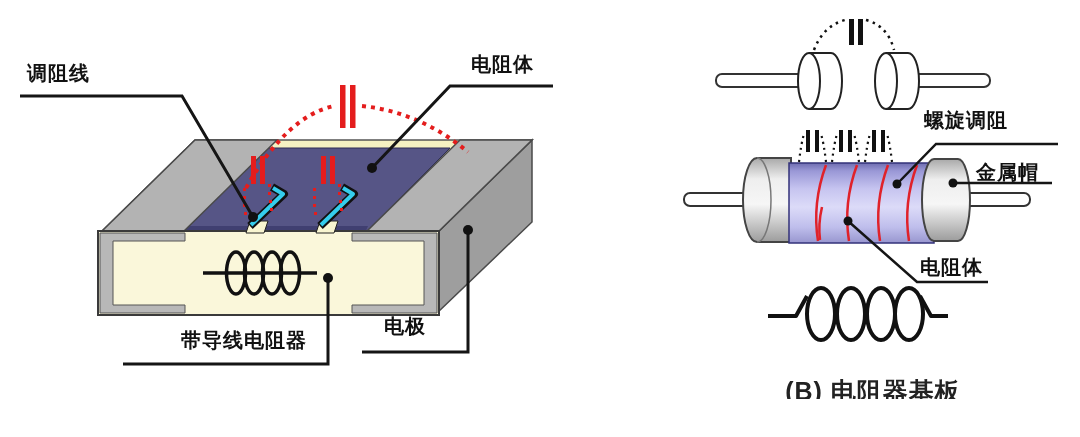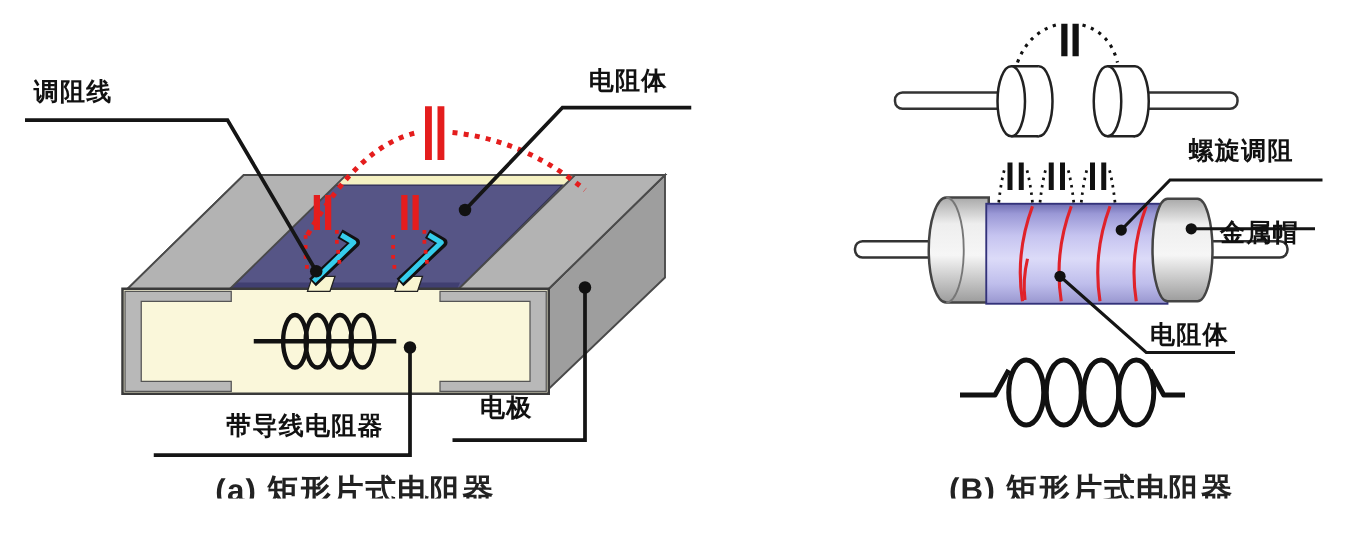--- a/index.html
+++ b/index.html
@@ -12,7 +12,7 @@
   #lbl-resbody-a  {left:471px; top:51px;}
   #lbl-substrate  {left:181px; top:327px;}
   #lbl-electrode  {left:384px; top:313px;}
-  #lbl-spiral     {left:951px; top:107px;}
+  #lbl-spiral     {left:924px; top:107px;}
   #lbl-metalcap   {left:976px; top:173px;}
   #lbl-resbody-b  {left:920px; top:254px;}
   #caption-a      {left:144px; top:376px;}

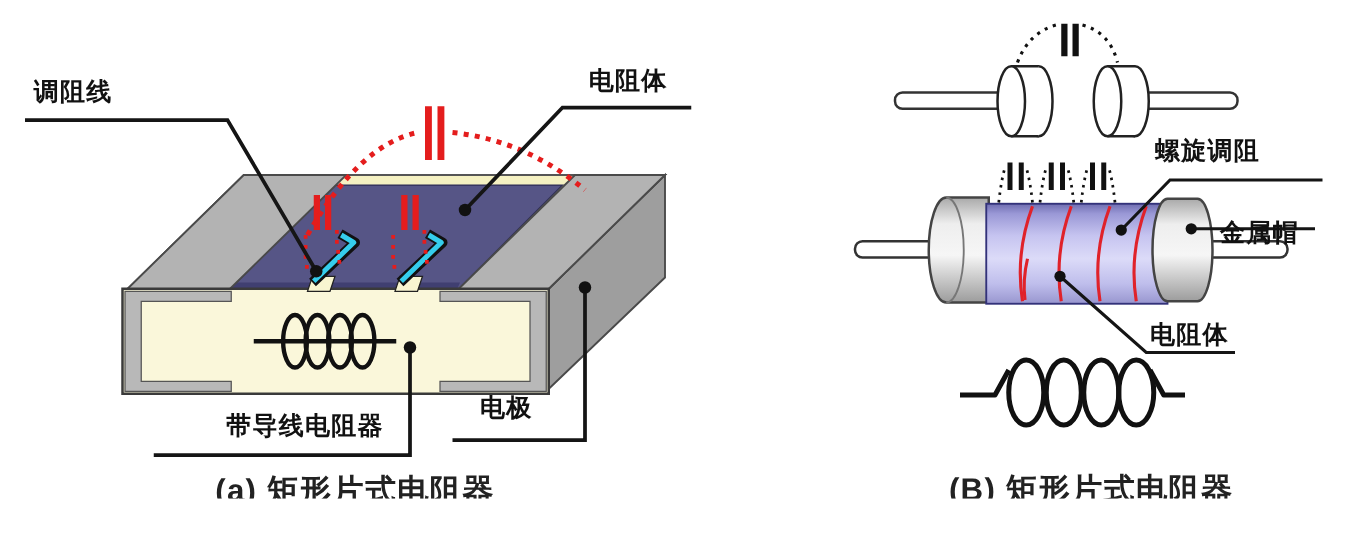--- a/index.html
+++ b/index.html
@@ -13,7 +13,7 @@
   #lbl-substrate  {left:181px; top:327px;}
   #lbl-electrode  {left:384px; top:313px;}
   #lbl-spiral     {left:924px; top:107px;}
-  #lbl-metalcap   {left:976px; top:173px;}
+  #lbl-metalcap   {left:976px; top:159px;}
   #lbl-resbody-b  {left:920px; top:254px;}
   #caption-a      {left:144px; top:376px;}
   #caption-b      {left:733px; top:375px;}

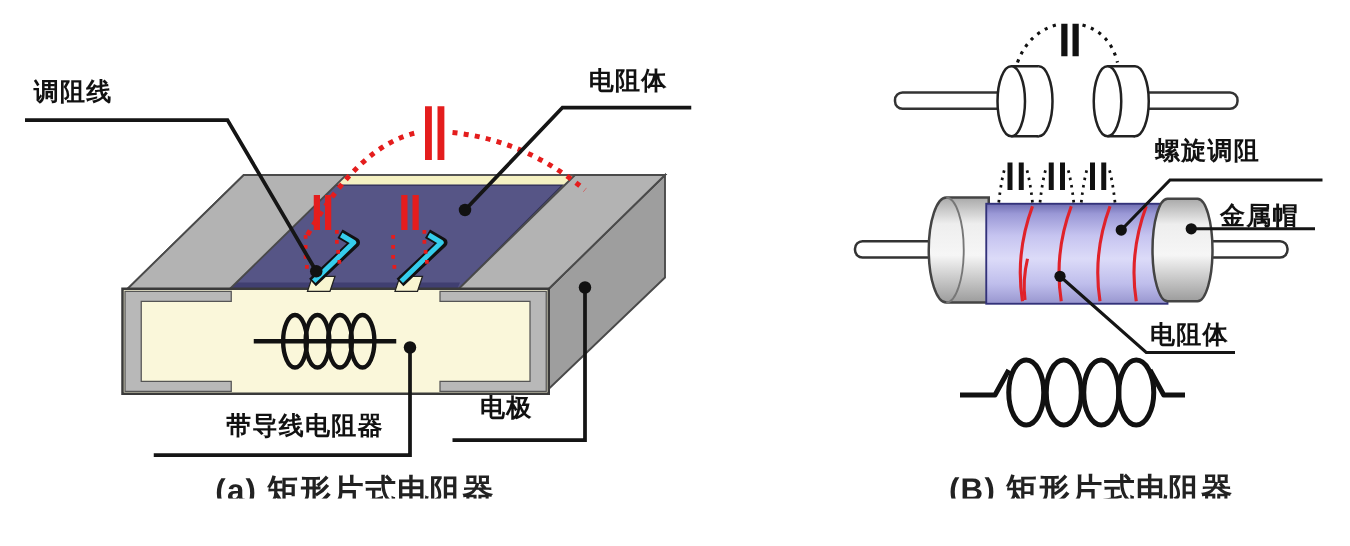--- a/index.html
+++ b/index.html
@@ -218,7 +218,6 @@
 <div class="lbl" id="lbl-spiral">螺旋调阻</div>
 <div class="lbl" id="lbl-metalcap">金属帽</div>
 <div class="lbl" id="lbl-resbody-b">电阻体</div>
-<div class="cap" id="caption-a">(a) 矩形片式电阻器</div>
 <div class="cap" id="caption-b">(B) 矩形片式电阻器</div>
 
 </div>

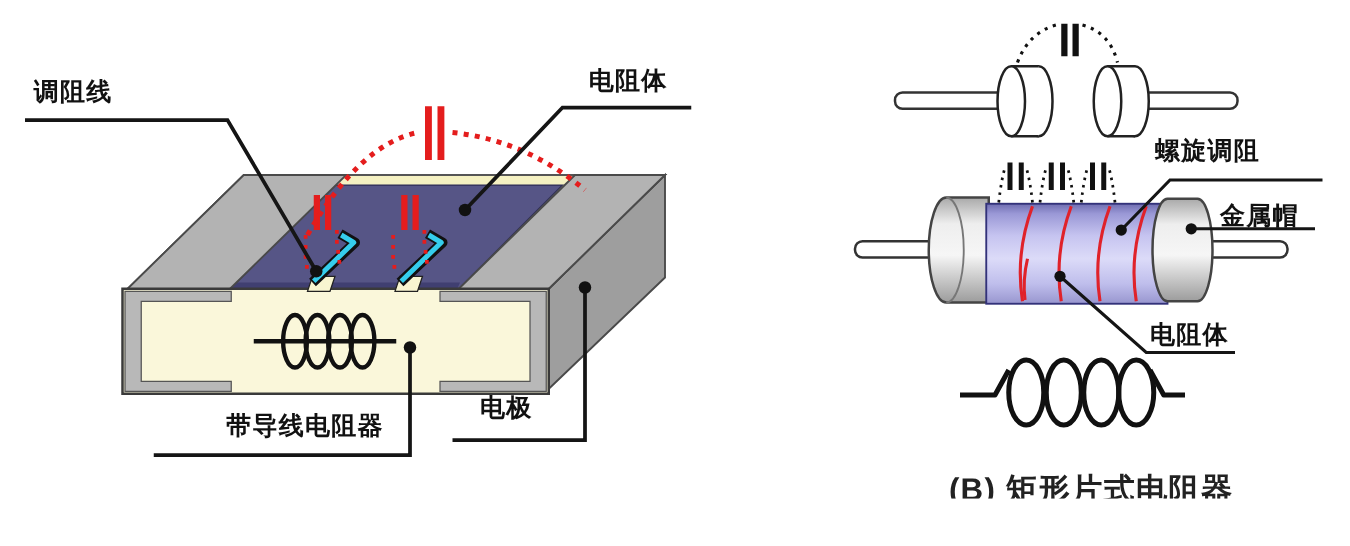--- a/index.html
+++ b/index.html
@@ -218,7 +218,7 @@
 <div class="lbl" id="lbl-spiral">螺旋调阻</div>
 <div class="lbl" id="lbl-metalcap">金属帽</div>
 <div class="lbl" id="lbl-resbody-b">电阻体</div>
-<div class="cap" id="caption-b">(B) 矩形片式电阻器</div>
+<div class="cap" id="caption-b">(B) 电阻器基板</div>
 
 </div>
 

